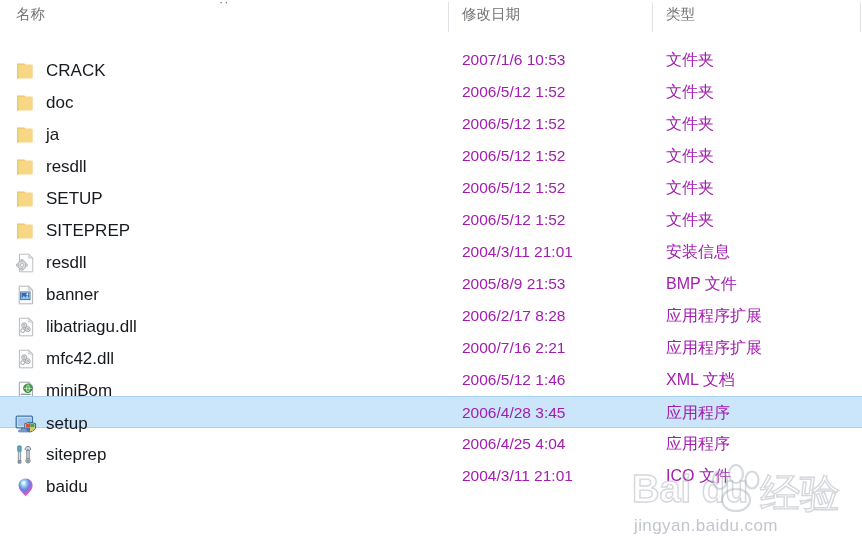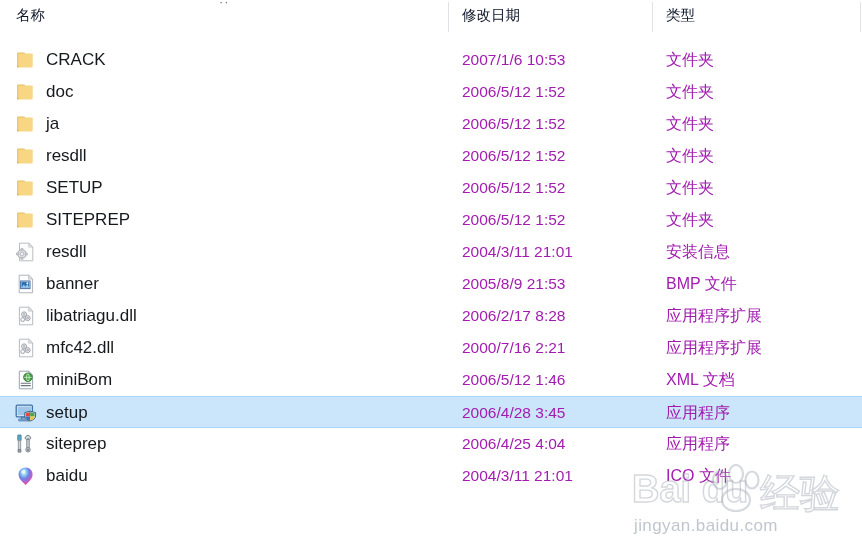--- a/index.html
+++ b/index.html
@@ -48,9 +48,10 @@
     height: 33px;
     line-height: 30px;
     font-size: 14.5px;
-    color: #0f172a;
+    color: #737373;
     white-space: nowrap;
     box-sizing: border-box;
+    font-family: Liberation Mono, monospace;
   }
   .hcell.name { left: 16px; }
   .hcell.date { left: 462px; }

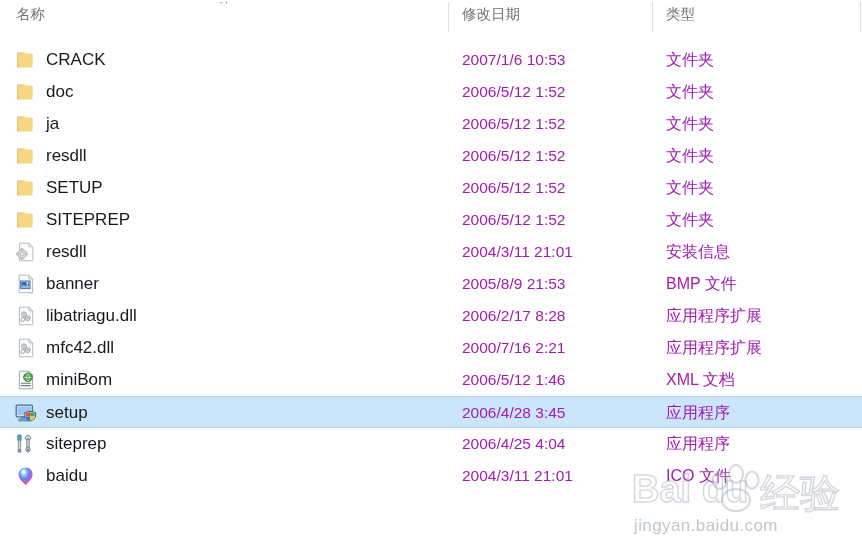--- a/index.html
+++ b/index.html
@@ -102,6 +102,7 @@
     color: #16191d;
     padding-left: 32px;
     box-sizing: border-box;
+    margin-top: 11px;
   }
   .cell.c-date {
     left: 462px;

